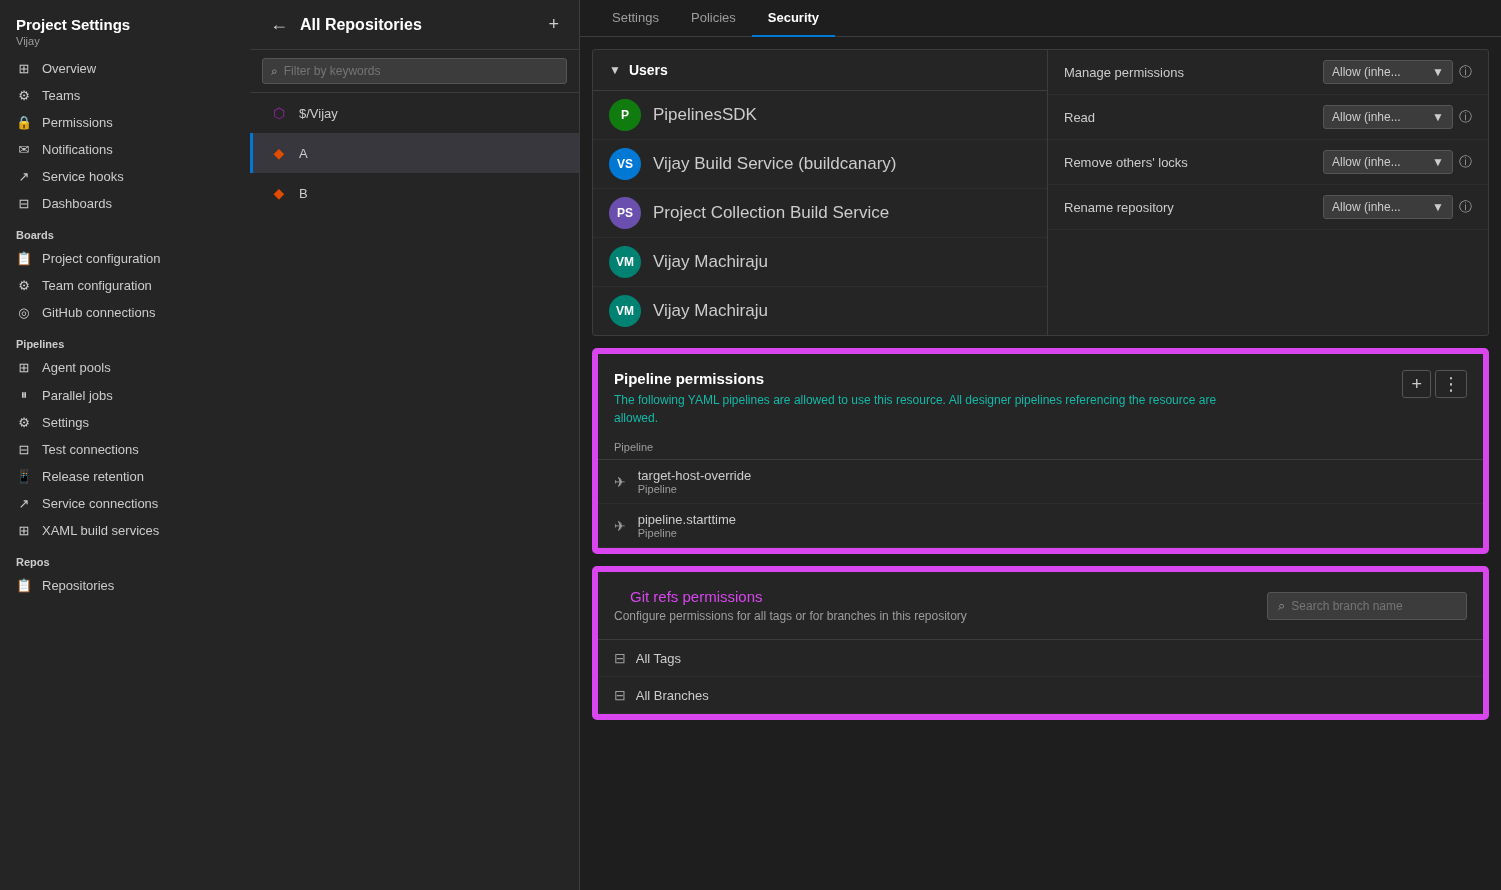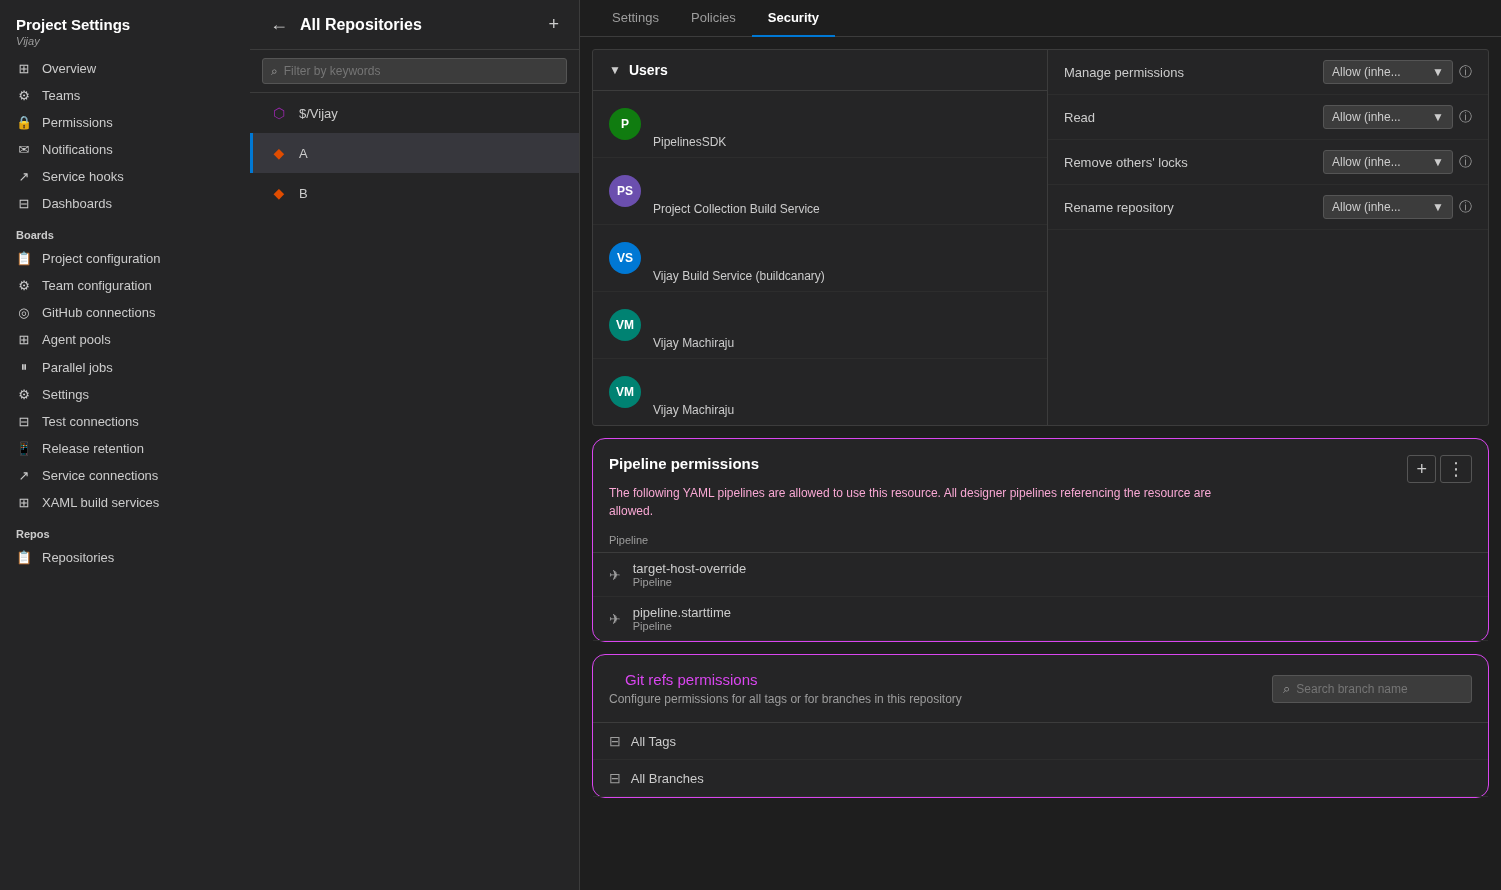--- a/index.html
+++ b/index.html
@@ -9,7 +9,7 @@
     .sidebar { width: 250px; background: #252526; display: flex; flex-direction: column; overflow-y: auto; flex-shrink: 0; }
     .sidebar-header { padding: 16px 16px 8px; }
     .sidebar-title { font-size: 15px; font-weight: 600; color: #ffffff; }
-    .sidebar-subtitle { font-size: 11px; color: #9d9d9d; margin-top: 2px; font-style: italic; }
+    .sidebar-subtitle { font-size: 11px; color: #9d9d9d; margin-top: 2px; }
     .sidebar-section-label { font-size: 11px; font-weight: 700; color: #cccccc; padding: 12px 16px 4px; text-transform: none; letter-spacing: 0; }
     .sidebar-item { display: flex; align-items: center; gap: 10px; padding: 6px 16px; cursor: pointer; color: #cccccc; border-radius: 0; }
     .sidebar-icon { font-size: 13px; width: 16px; text-align: center; flex-shrink: 0; }

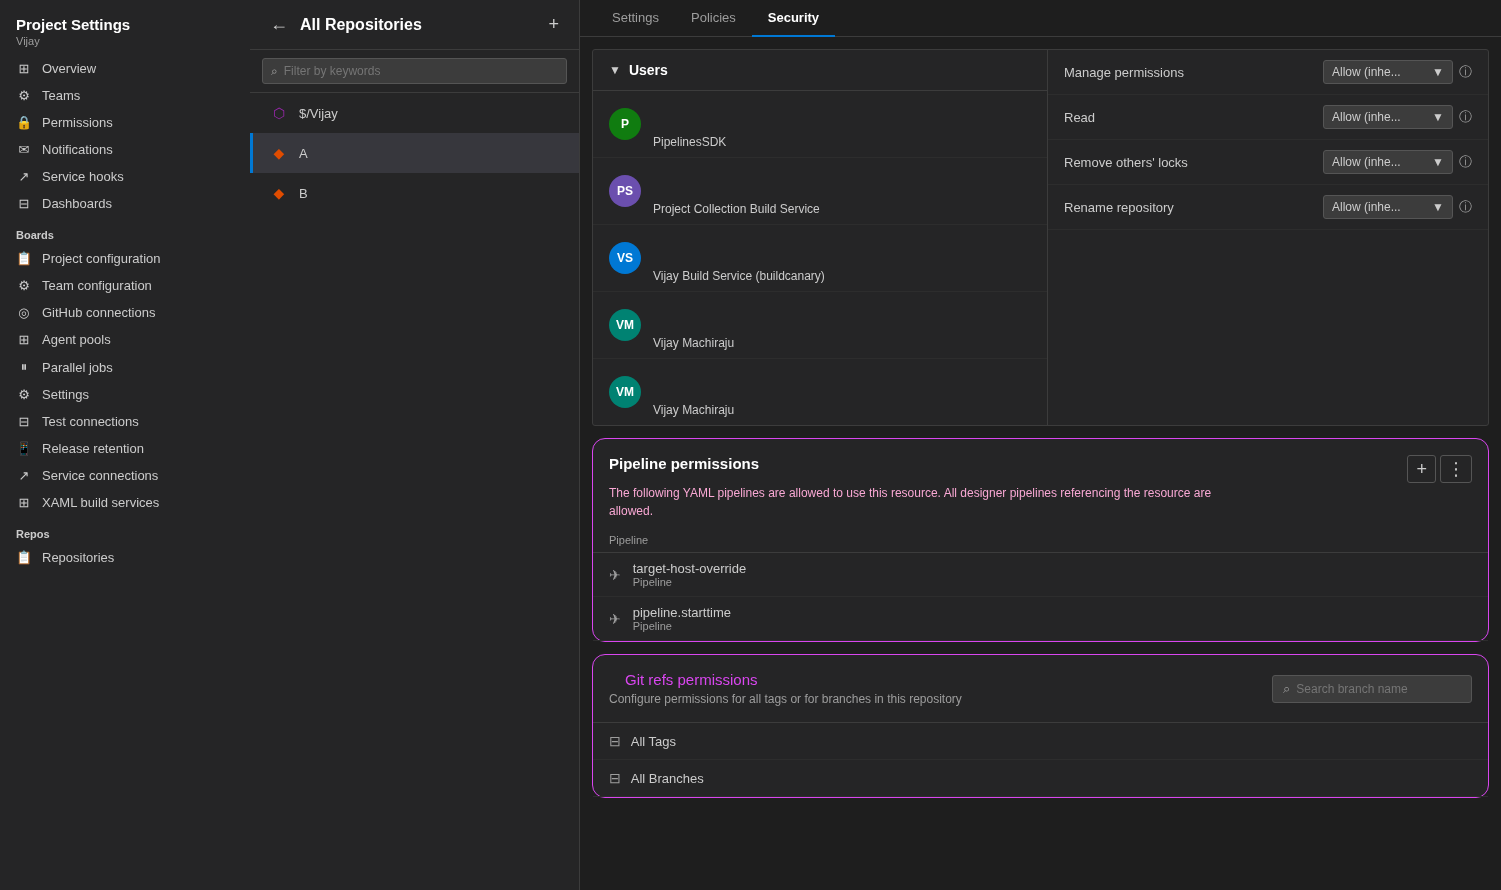--- a/index.html
+++ b/index.html
@@ -49,7 +49,7 @@
     .avatar.purple { background: #6b4fae; }
     .avatar.blue { background: #0078d4; }
     .avatar.teal { background: #008272; }
-    .user-name { font-size: 12px; color: #cccccc; margin-top: 36px; }
+    .user-name { font-size: 17px; color: #cccccc; }
     .perm-row { display: flex; align-items: center; justify-content: space-between; padding: 10px 16px; border-bottom: 1px solid #2d2d2d; }
     .perm-label { font-size: 13px; color: #cccccc; }
     .perm-select { display: flex; align-items: center; gap: 4px; background: #3c3c3c; border: 1px solid #555; border-radius: 3px; padding: 4px 8px; font-size: 12px; color: #cccccc; cursor: pointer; min-width: 130px; justify-content: space-between; }

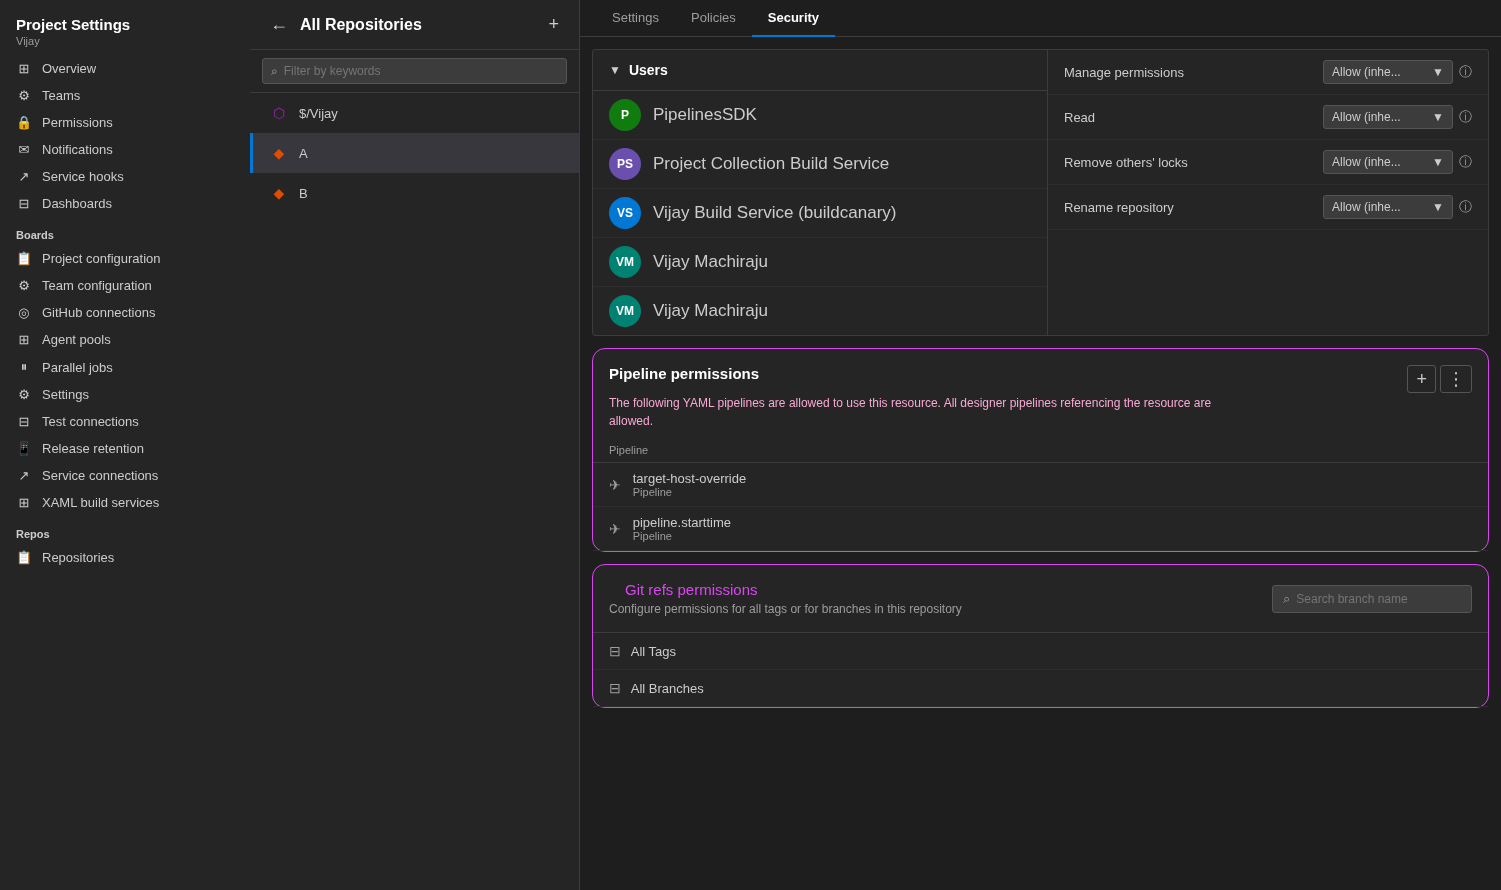--- a/index.html
+++ b/index.html
@@ -221,14 +221,14 @@
       </div>
       <div class="user-row">
         <div class="user-info">
+          <div class="avatar blue">VS</div>
+          <span class="user-name">Vijay Build Service (buildcanary)</span>
+        </div>
+      </div>
+      <div class="user-row">
+        <div class="user-info">
           <div class="avatar purple">PS</div>
           <span class="user-name">Project Collection Build Service</span>
-        </div>
-      </div>
-      <div class="user-row">
-        <div class="user-info">
-          <div class="avatar blue">VS</div>
-          <span class="user-name">Vijay Build Service (buildcanary)</span>
         </div>
       </div>
       <div class="user-row">

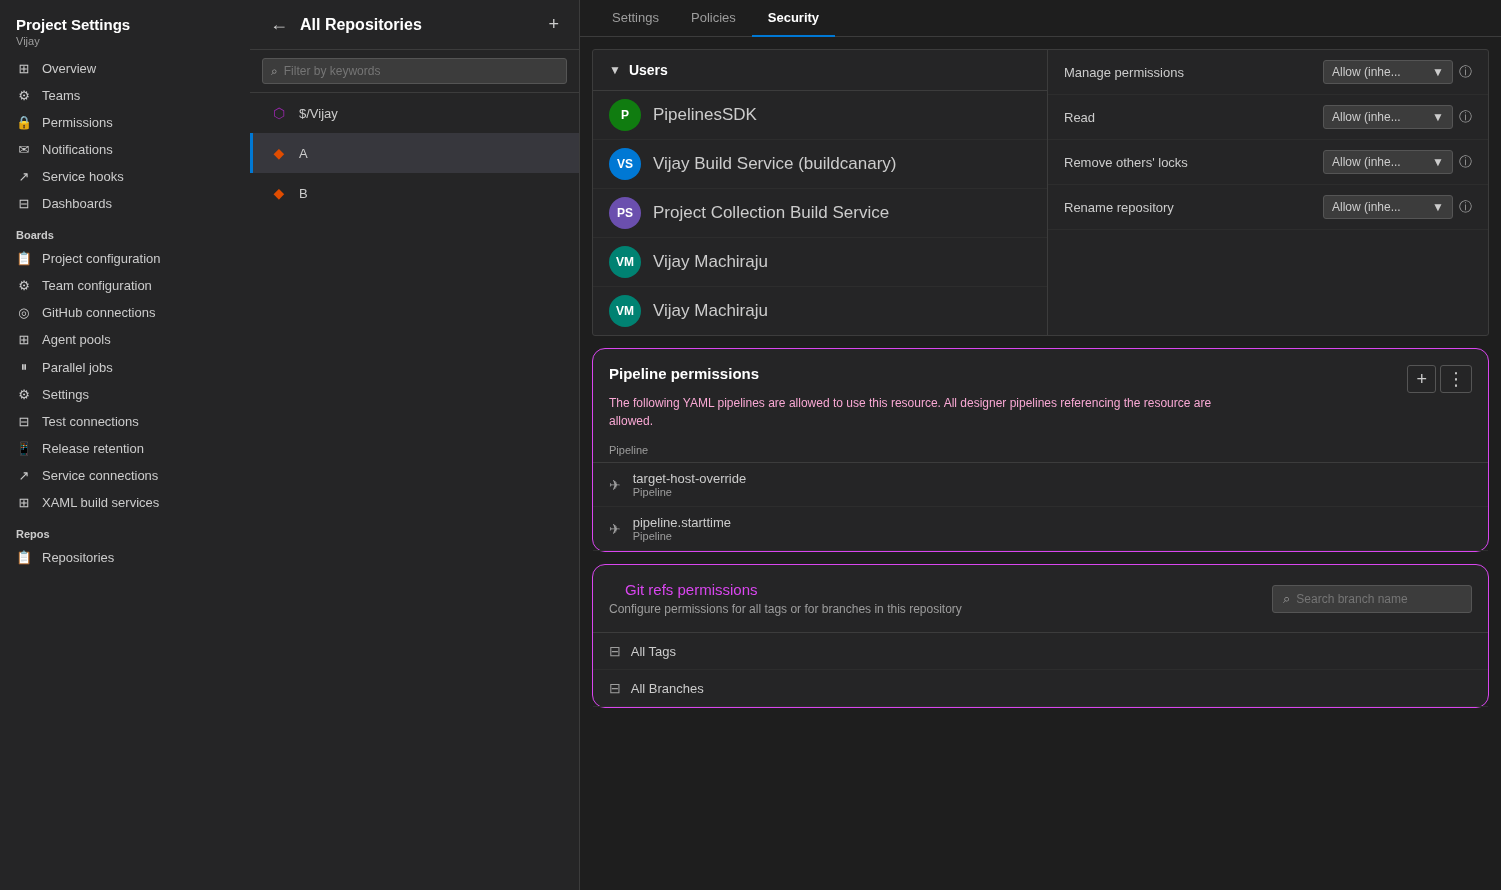--- a/index.html
+++ b/index.html
@@ -132,6 +132,7 @@
     <span class="sidebar-item-text">GitHub connections</span>
   </div>
 
+  <div class="sidebar-section-label">Pipelines</div>
   <div class="sidebar-item">
     <span class="sidebar-icon">⊞</span>
     <span class="sidebar-item-text">Agent pools</span>

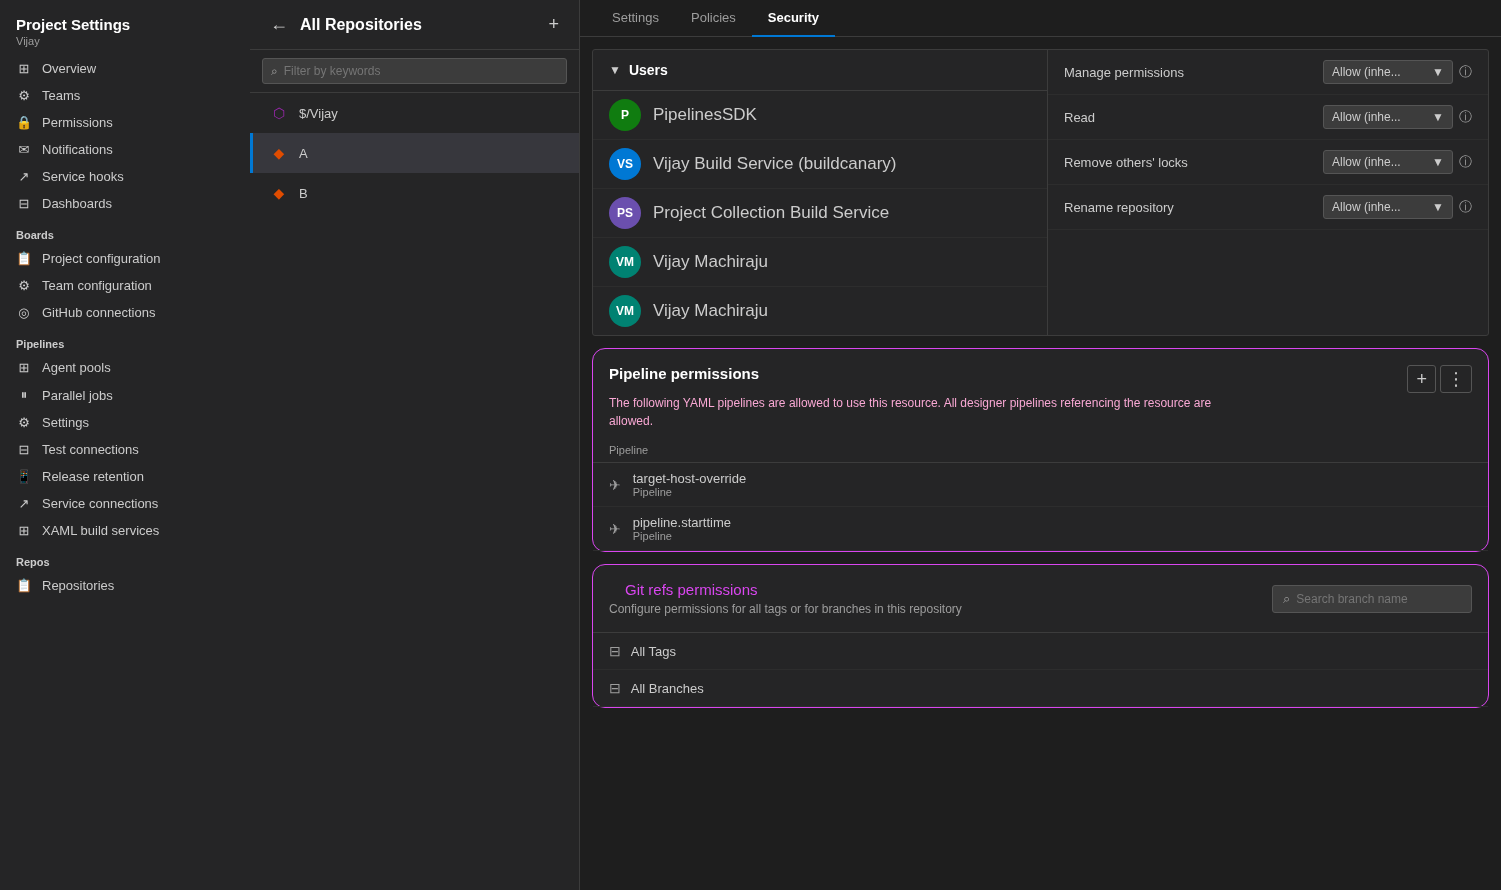--- a/index.html
+++ b/index.html
@@ -61,7 +61,7 @@
     .perms-col { width: 440px; }
 
     
-    .content-section { margin: 0 12px 12px; background: #252526; border: 1px solid #d946ef; border-radius: 13px; }
+    .content-section { margin: 0 12px 12px; background: #252526; border: 6px solid #d946ef; border-radius: 5px; }
     .section-header { display: flex; align-items: flex-start; justify-content: space-between; padding: 16px 16px 0; }
     .section-title { font-size: 15px; font-weight: 600; color: #ffffff; }
     .section-desc { font-size: 12px; color: #f9a8d4; margin-top: 12px; max-width: 640px; line-height: 1.5; }

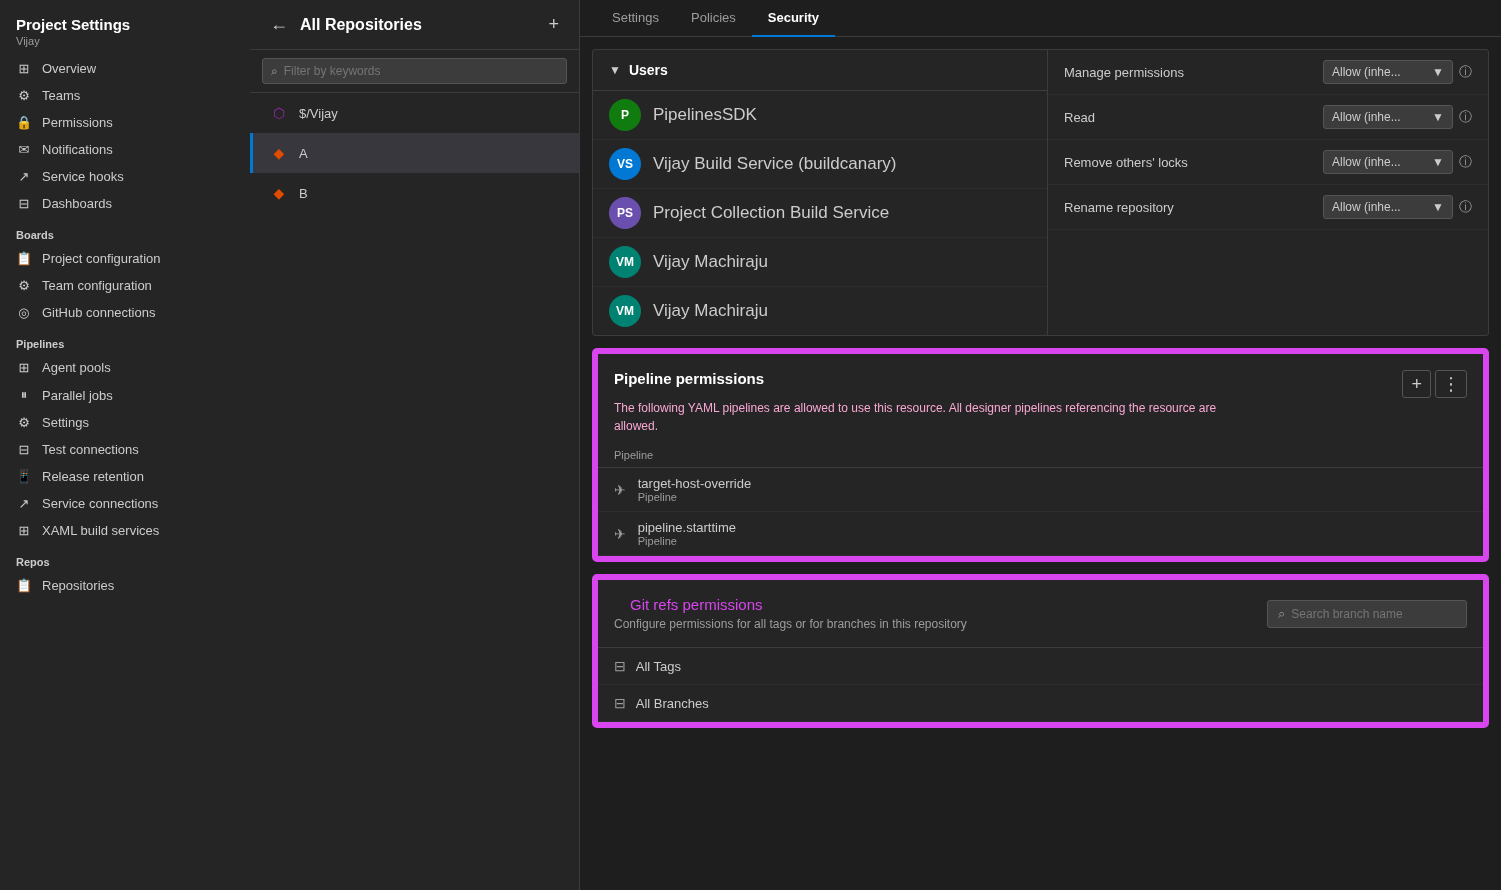--- a/index.html
+++ b/index.html
@@ -64,7 +64,7 @@
     .content-section { margin: 0 12px 12px; background: #252526; border: 6px solid #d946ef; border-radius: 5px; }
     .section-header { display: flex; align-items: flex-start; justify-content: space-between; padding: 16px 16px 0; }
     .section-title { font-size: 15px; font-weight: 600; color: #ffffff; }
-    .section-desc { font-size: 12px; color: #f9a8d4; margin-top: 12px; max-width: 640px; line-height: 1.5; }
+    .section-desc { font-size: 12px; color: #14b8a6; margin-top: 4px; max-width: 640px; line-height: 1.5; }
     .section-actions { display: flex; gap: 4px; }
     .section-col-header { padding: 6px 16px; font-size: 11px; color: #9d9d9d; border-bottom: 1px solid #3c3c3c; margin-top: 8px; }
     .pipeline-row { display: flex; align-items: center; gap: 12px; padding: 8px 16px; border-bottom: 1px solid #2d2d2d; }

